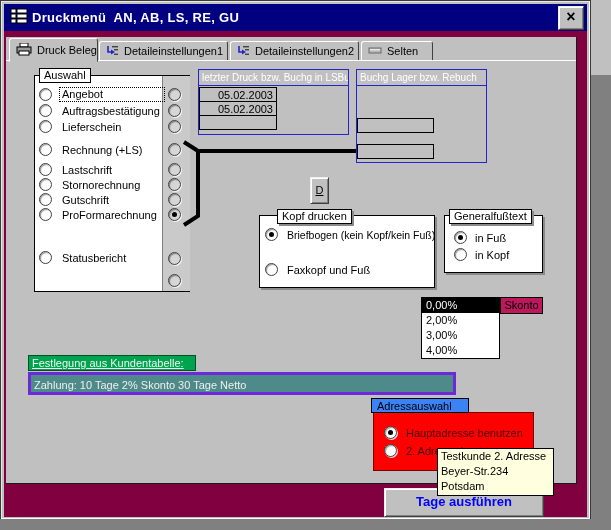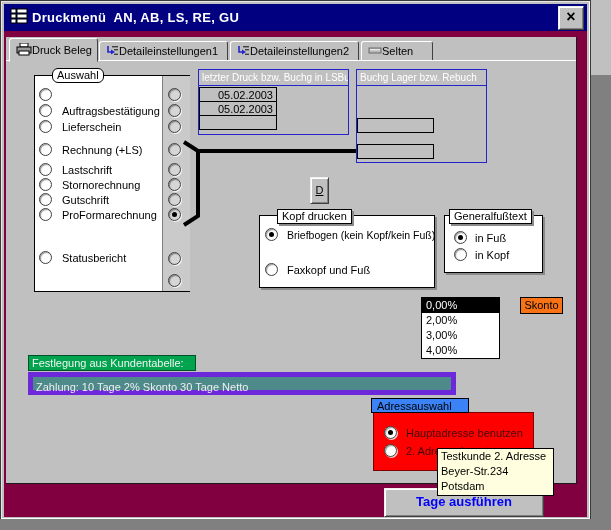--- a/index.html
+++ b/index.html
@@ -18,7 +18,7 @@
         border-right:1px solid #1a1a1a;border-bottom:1px solid #1a1a1a;}
   .pagetopline{left:5px;top:59px;width:570px;height:1px;background:#ffffff;z-index:1;}
   .tab{background:#c0c0c0;border:1px solid;border-color:#fff #404040 #c0c0c0 #fff;
-       border-radius:3px 3px 0 0;display:flex;align-items:center;padding-left:6px;box-sizing:border-box;}
+       border-radius:3px 3px 0 0;display:flex;align-items:center;padding-left:6px;gap:5px;box-sizing:border-box;}
   .tab.active{z-index:2;}
   .grouplabel{background:#fff;border:1px solid #000;padding:0 4px;line-height:13px;z-index:2;}
   .radio{width:11px;height:11px;border-radius:50%;background:#fff;border:1px solid #404040;

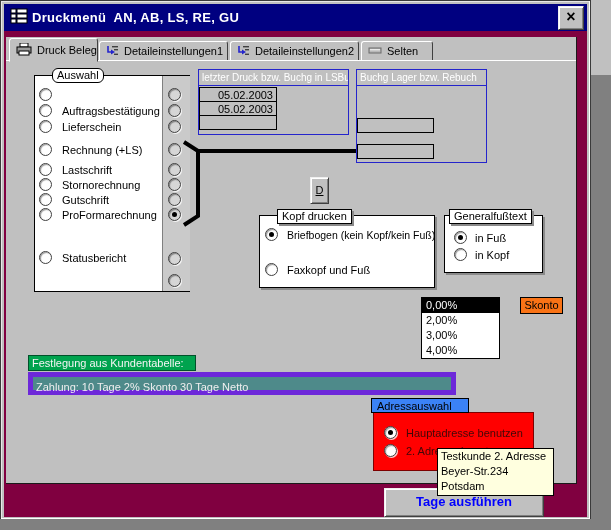--- a/index.html
+++ b/index.html
@@ -108,7 +108,7 @@
 
   <div class="abs" style="left:33px;top:74px;width:156px;height:217px;background:#fff;border:1px solid #000;box-sizing:border-box;"></div>
   <div class="abs" style="left:161px;top:75px;width:27px;height:215px;background:#cacaca;border-left:1px solid #808080;"></div>
-  <div class="abs grouplabel" style="left:51px;top:67px;border-radius:6px;">Auswahl</div>
+  <div class="abs grouplabel" style="left:38px;top:67px;">Auswahl</div>
 
   <div class="abs radio" style="left:38px;top:87px;"></div>
   <div class="abs radio" style="left:38px;top:103px;"></div>

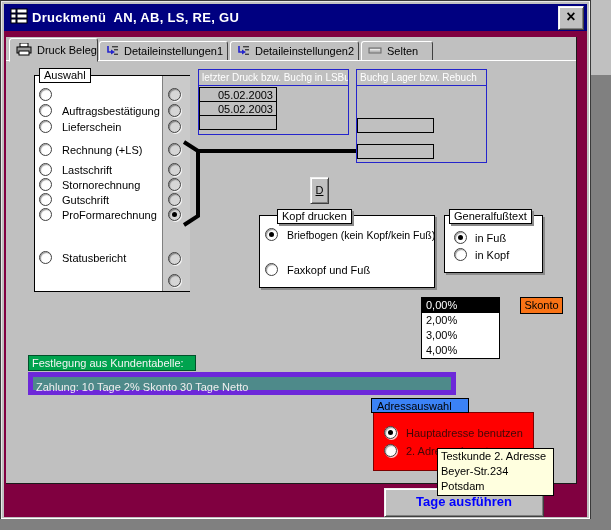--- a/index.html
+++ b/index.html
@@ -111,6 +111,7 @@
   <div class="abs grouplabel" style="left:38px;top:67px;">Auswahl</div>
 
   <div class="abs radio" style="left:38px;top:87px;"></div>
+  <span class="abs lbl" style="left:58px;top:86px;width:100px;border:1px dotted #000;padding:0 2px;">Angebot</span>
   <div class="abs radio" style="left:38px;top:103px;"></div>
   <span class="abs lbl" style="left:61px;top:104px;">Auftragsbestätigung</span>
   <div class="abs radio" style="left:38px;top:119px;"></div>

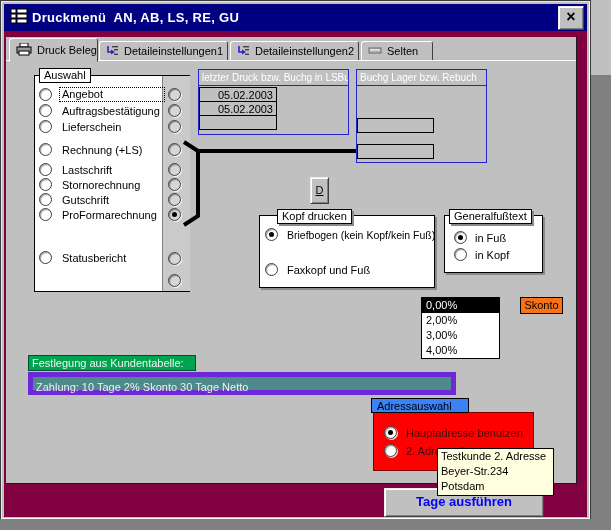--- a/index.html
+++ b/index.html
@@ -181,7 +181,7 @@
     <div class="listrow">3,00%</div>
     <div class="listrow">4,00%</div>
   </div>
-  <div class="abs" style="left:499px;top:296px;width:41px;height:15px;background:#f97316;border:1px solid #000;line-height:15px;text-align:center;margin-left:20px;">Skonto</div>
+  <div class="abs" style="left:499px;top:296px;width:41px;height:15px;background:#be185d;border:1px solid #000;line-height:15px;text-align:center;">Skonto</div>
 
   <div class="abs" style="left:27px;top:354px;width:168px;height:16px;background:#00A34E;border:1px solid #00512a;color:#f4f4f4;line-height:15px;padding-left:3px;box-sizing:border-box;">Festlegung aus Kundentabelle:</div>
   <div class="abs" style="left:27px;top:371px;width:428px;height:23px;background:#4E8A8A;border:5px solid #6d28d9;color:#efefef;line-height:21px;padding-left:3px;box-sizing:border-box;">Zahlung: 10 Tage 2%  Skonto 30 Tage Netto</div>

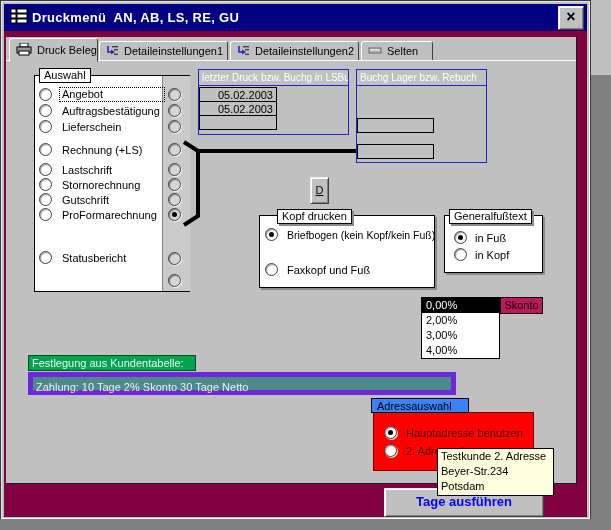--- a/index.html
+++ b/index.html
@@ -183,7 +183,7 @@
   </div>
   <div class="abs" style="left:499px;top:296px;width:41px;height:15px;background:#be185d;border:1px solid #000;line-height:15px;text-align:center;">Skonto</div>
 
-  <div class="abs" style="left:27px;top:354px;width:168px;height:16px;background:#00A34E;border:1px solid #00512a;color:#f4f4f4;line-height:15px;padding-left:3px;box-sizing:border-box;">Festlegung aus Kundentabelle:</div>
+  <div class="abs" style="left:27px;top:354px;width:168px;height:16px;background:#00A34E;border:1px solid #00512a;color:#f4f4f4;line-height:15px;padding-left:3px;box-sizing:border-box;text-decoration:underline;">Festlegung aus Kundentabelle:</div>
   <div class="abs" style="left:27px;top:371px;width:428px;height:23px;background:#4E8A8A;border:5px solid #6d28d9;color:#efefef;line-height:21px;padding-left:3px;box-sizing:border-box;">Zahlung: 10 Tage 2%  Skonto 30 Tage Netto</div>
 
   <div class="abs" style="left:370px;top:397px;width:98px;height:15px;background:#3b82f6;border:1px solid #000;line-height:14px;padding-left:5px;box-sizing:border-box;z-index:4;">Adressauswahl</div>

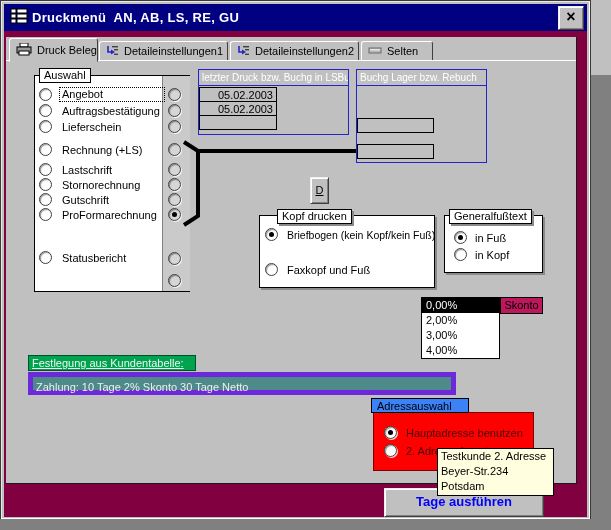--- a/index.html
+++ b/index.html
@@ -184,7 +184,7 @@
   <div class="abs" style="left:499px;top:296px;width:41px;height:15px;background:#be185d;border:1px solid #000;line-height:15px;text-align:center;">Skonto</div>
 
   <div class="abs" style="left:27px;top:354px;width:168px;height:16px;background:#00A34E;border:1px solid #00512a;color:#f4f4f4;line-height:15px;padding-left:3px;box-sizing:border-box;text-decoration:underline;">Festlegung aus Kundentabelle:</div>
-  <div class="abs" style="left:27px;top:371px;width:428px;height:23px;background:#4E8A8A;border:5px solid #6d28d9;color:#efefef;line-height:21px;padding-left:3px;box-sizing:border-box;">Zahlung: 10 Tage 2%  Skonto 30 Tage Netto</div>
+  <div class="abs" style="left:27px;top:371px;width:428px;height:23px;background:#4E8A8A;border:3px solid #6d28d9;color:#efefef;line-height:21px;padding-left:3px;box-sizing:border-box;">Zahlung: 10 Tage 2%  Skonto 30 Tage Netto</div>
 
   <div class="abs" style="left:370px;top:397px;width:98px;height:15px;background:#3b82f6;border:1px solid #000;line-height:14px;padding-left:5px;box-sizing:border-box;z-index:4;">Adressauswahl</div>
   <div class="abs" style="left:372px;top:411px;width:161px;height:59px;background:#FF0000;border:1px solid #7d0000;box-sizing:border-box;z-index:3;"></div>

